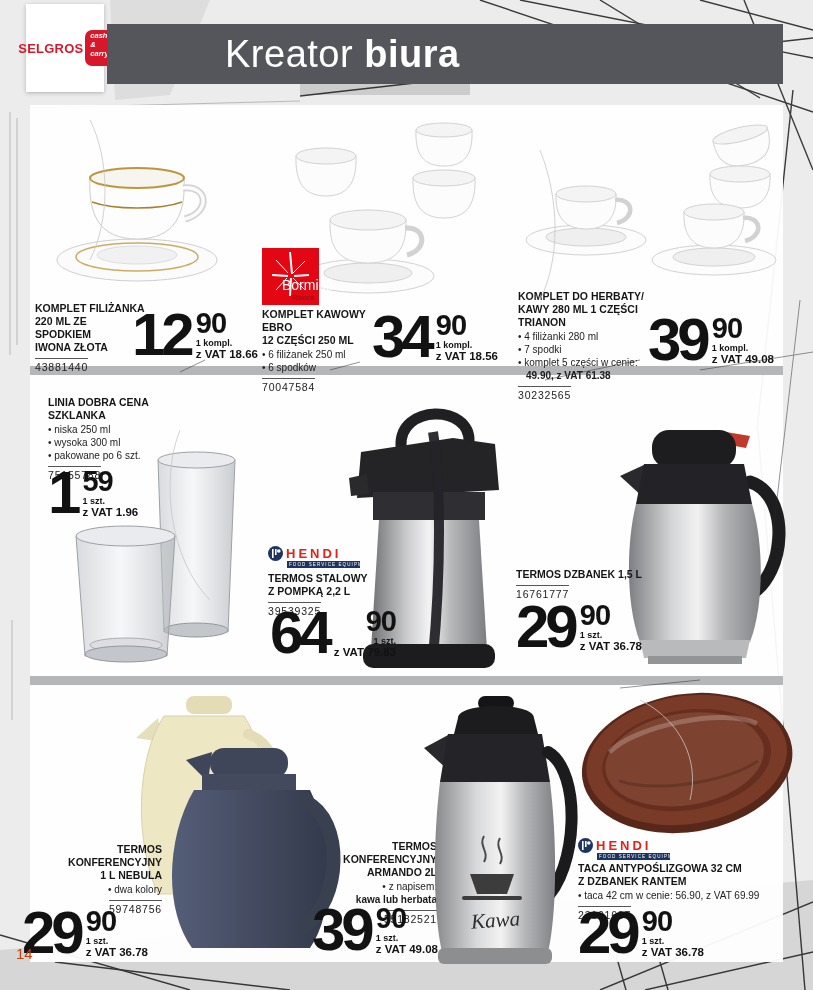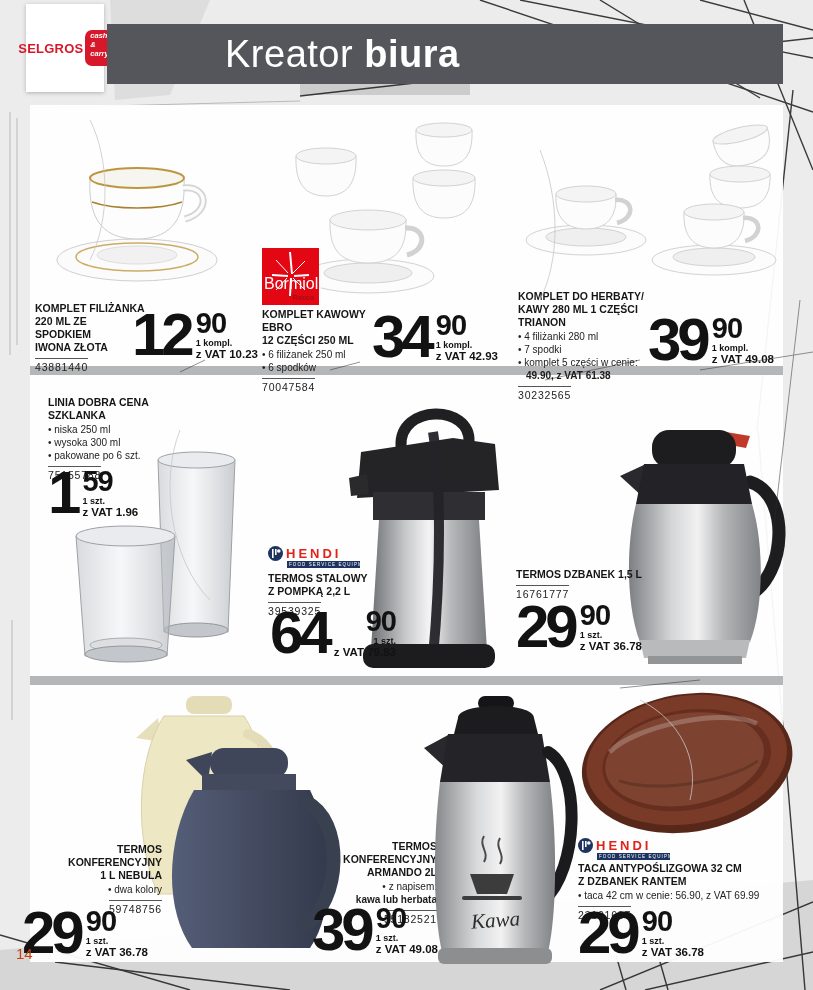--- a/index.html
+++ b/index.html
@@ -57,7 +57,7 @@
   .hendi-sub{background:#1e3460;color:#fff;font-size:4.5px;letter-spacing:1.1px;
              padding:1px 2px;margin-left:19px;white-space:nowrap;}
   .bormioli{width:57px;height:57px;background:#e30613;position:relative;color:#fff;}
-  .bormioli .bname{position:absolute;left:2px;bottom:12px;font-size:16px;}
+  .bormioli .bname{position:absolute;left:20px;bottom:12px;font-size:14px;}
   .bormioli .bsub{position:absolute;right:5px;bottom:4px;font-size:7px;font-weight:bold;color:#9f0e14;}
 
   .kawa-label{position:absolute;font-family:"Liberation Serif",serif;font-style:italic;

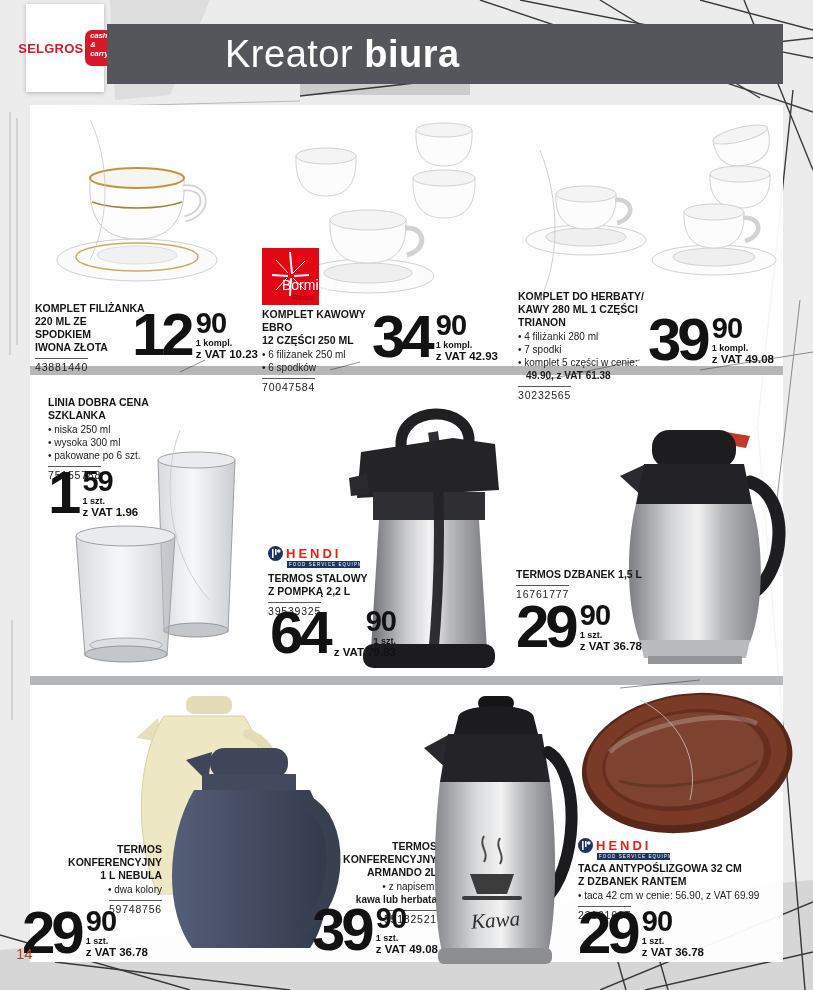--- a/index.html
+++ b/index.html
@@ -142,7 +142,7 @@
     <span class="side">
         <span class="cents">90</span>
       <span class="unit">1 kompl.</span>
-      <span class="vat">z VAT 10.23</span>
+      <span class="vat">z VAT 18.66</span>
       </span>
   </div>
 

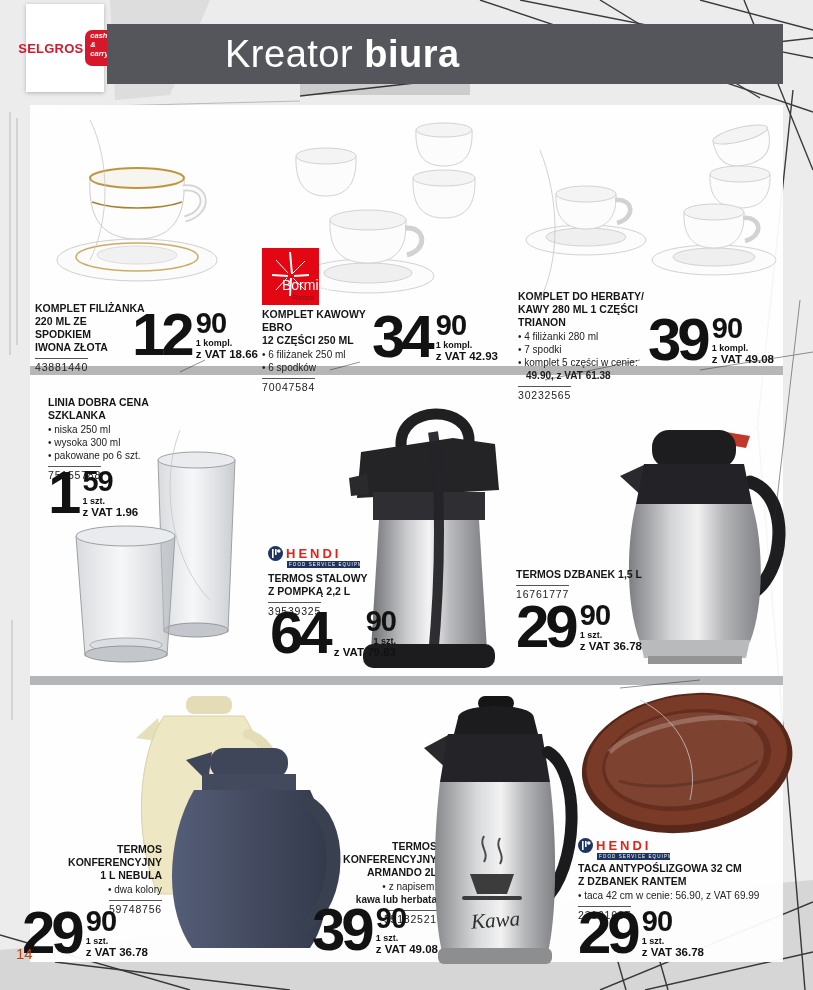--- a/index.html
+++ b/index.html
@@ -189,7 +189,7 @@
     <span class="side">
         <span class="cents">90</span>
       <span class="unit">1 kompl.</span>
-        <span class="vat">z VAT 42.93</span>
+        <span class="vat">z VAT 18.56</span>
       </span>
   </div>
 

